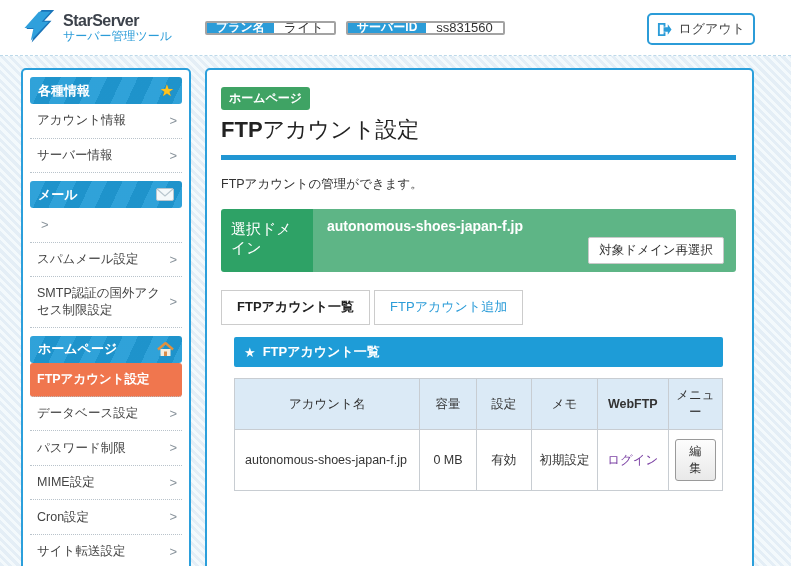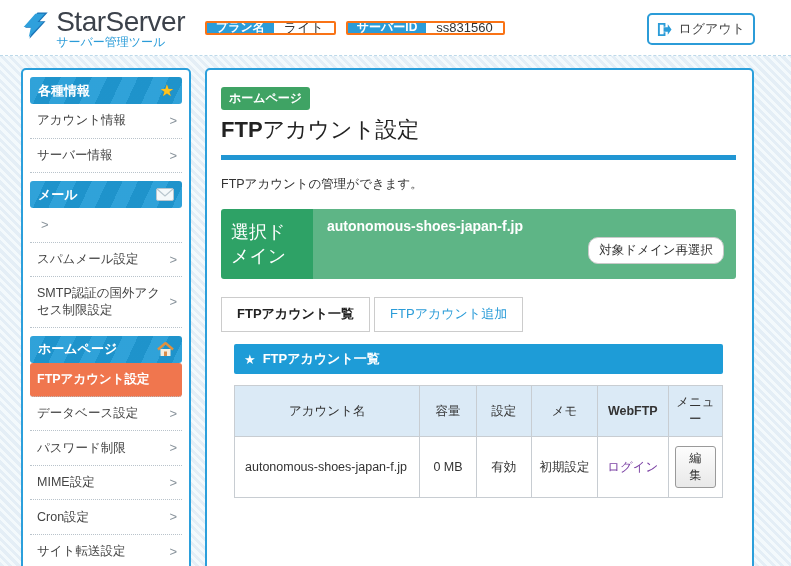--- a/index.html
+++ b/index.html
@@ -17,7 +17,7 @@
   .logo { display:flex; align-items:center; margin-left:20px; width:165px; }
   .logo-mark { width:36px; height:38px; margin-right:7px; }
   .logo-text-wrap { line-height:1.05; }
-  .logo-title { font-size:28px; font-weight:normal; color:#3c424b; letter-spacing:-0.5px; }
+  .logo-title { font-size:16px; font-weight:bold; color:#3c424b; letter-spacing:-0.5px; }
   .logo-subtitle { font-size:12px; font-weight:normal; color:#2b9cd8; }
   .badges { display:flex; gap:10px; margin-left:20px; }
   .badge-box {

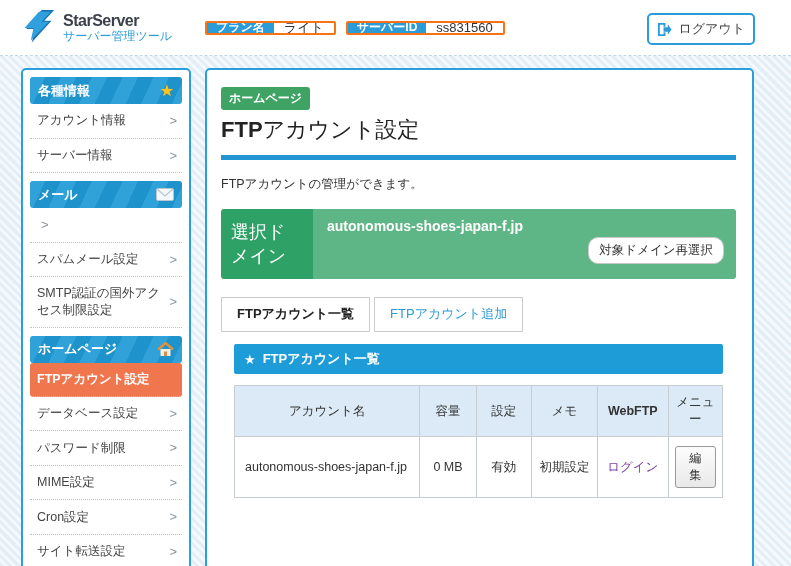--- a/index.html
+++ b/index.html
@@ -21,7 +21,7 @@
   .logo-subtitle { font-size:12px; font-weight:normal; color:#2b9cd8; }
   .badges { display:flex; gap:10px; margin-left:20px; }
   .badge-box {
-    display:flex; align-items:stretch; border:2px solid #f97316; border-radius:2px;
+    display:flex; align-items:stretch; border:2px solid #a3a3a3; border-radius:2px;
     overflow:hidden; background:#fff; height:14px;
   }
   .badge-label {

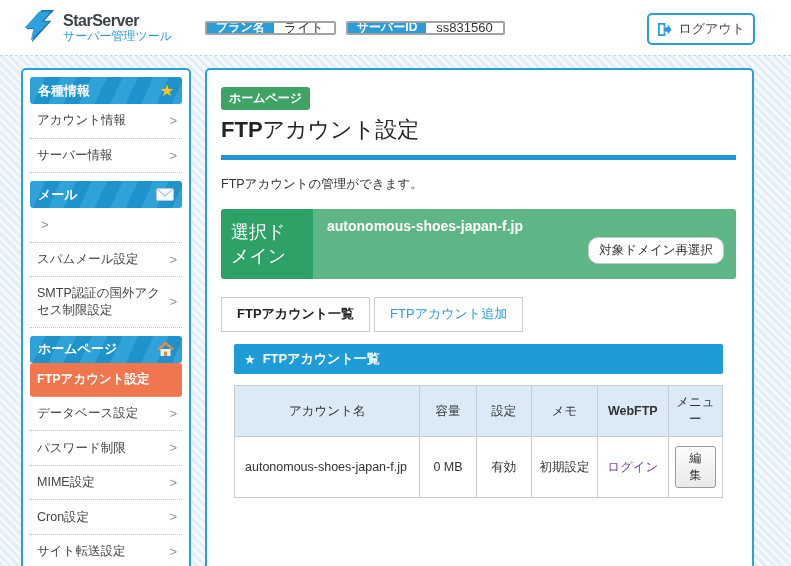--- a/index.html
+++ b/index.html
@@ -79,7 +79,7 @@
   
   .domain-box { display:flex; border-radius:3px; overflow:hidden; margin-bottom:18px; }
   .domain-label {
-    background:#2ea266; color:#fff; font-size:18px; flex:0 0 92px;
+    background:#2ea266; color:#fff; font-size:15px; flex:0 0 92px;
     padding:11px 10px; display:flex; justify-content:center;
   }
   .domain-body { background:#5eb586; flex:1; padding:9px 12px 8px 14px; display:flex; flex-direction:column; }

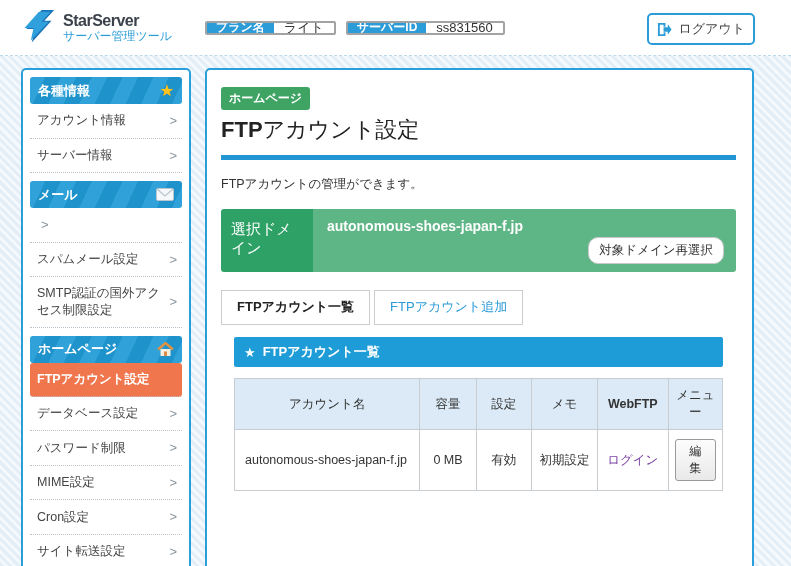--- a/index.html
+++ b/index.html
@@ -86,7 +86,7 @@
   .domain-value { color:#fff; font-weight:bold; font-size:14px; }
   .domain-btn-row { display:flex; justify-content:flex-end; margin-top:3px; }
   .reselect-btn {
-    background:#fff; border:1px solid #c9c9c9; border-radius:10px;
+    background:#fff; border:1px solid #c9c9c9; border-radius:2px;
     font-size:12.5px; color:#333; padding:4px 10px; cursor:pointer;
   }
   

